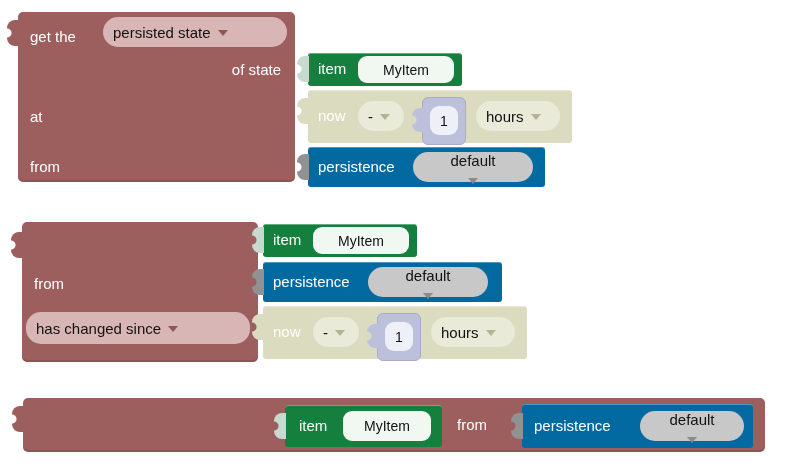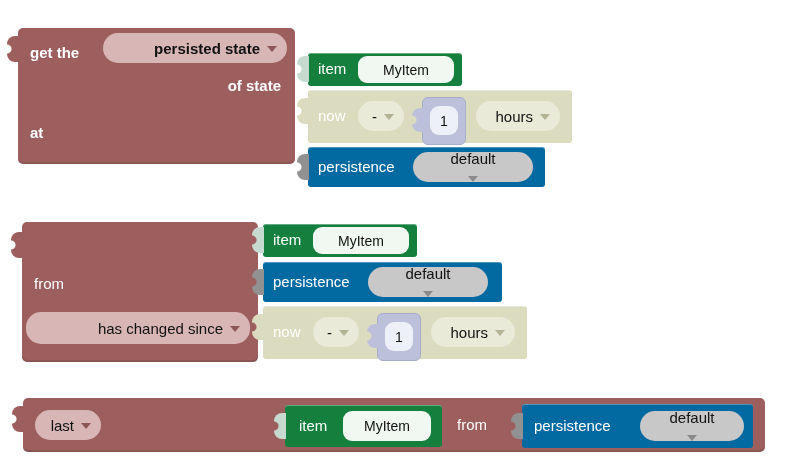--- a/index.html
+++ b/index.html
@@ -42,7 +42,7 @@
 </head>
 <body>
 
-<div class="blk maroon" style="left:18px; top:28px; width:277px; height:136px;font-weight:bold;">
+<div class="blk maroon" style="left:18px; top:12px; width:277px; height:170px;">
   <span class="tab tab-maroon" style="left:-11px; top:8px;"></span>
   <span class="lbl" style="left:12px; top:15px;">get the</span>
   <div class="pill pill-pink" style="left:85px; top:5px; width:184px; height:30px;">

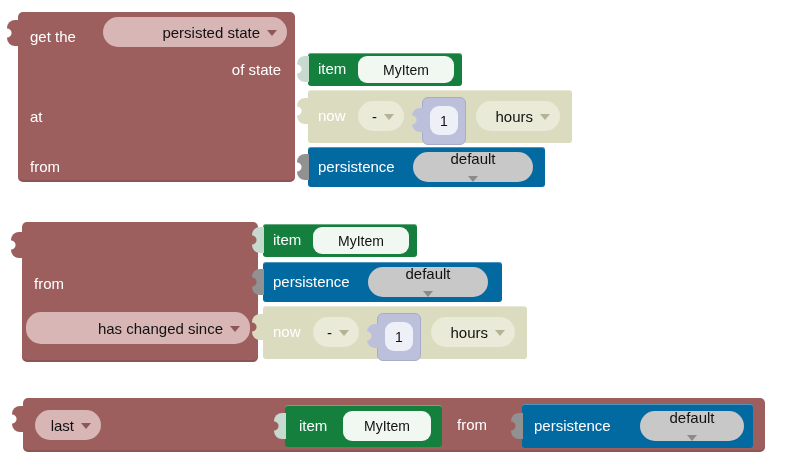--- a/index.html
+++ b/index.html
@@ -15,7 +15,7 @@
 
   .lbl { position:absolute; color:#ffffff; font-size:15px; line-height:20px; white-space:nowrap; }
 
-  .pill { position:absolute; display:flex; align-items:center; justify-content:flex-end; gap:7px;
+  .pill { position:absolute; display:flex; align-items:center; justify-content:flex-start; gap:7px;
           border-radius:15px; font-size:15px; color:#111111; padding:0 10px; box-sizing:border-box;
           white-space:nowrap; }
   .pill-pink  { background:#d9b6b6; }

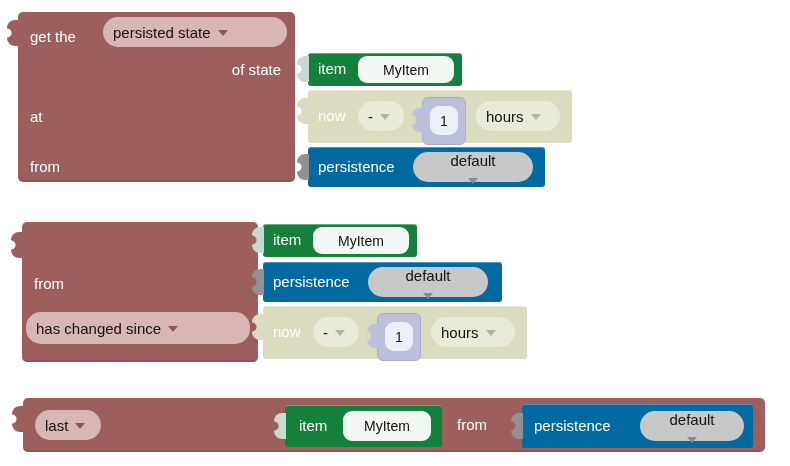--- a/index.html
+++ b/index.html
@@ -129,10 +129,6 @@
 
 <div class="blk maroon" style="left:23px; top:398px; width:742px; height:54px;">
   <span class="tab tab-maroon" style="left:-11px; top:8px;"></span>
-  <div class="pill pill-pink" style="left:12px; top:12px; width:66px; height:30px;">
-    <span>last</span>
-    <span class="chev"></span>
-  </div>
   <span class="lbl" style="left:434px; top:17px;">from</span>
 </div>
 

